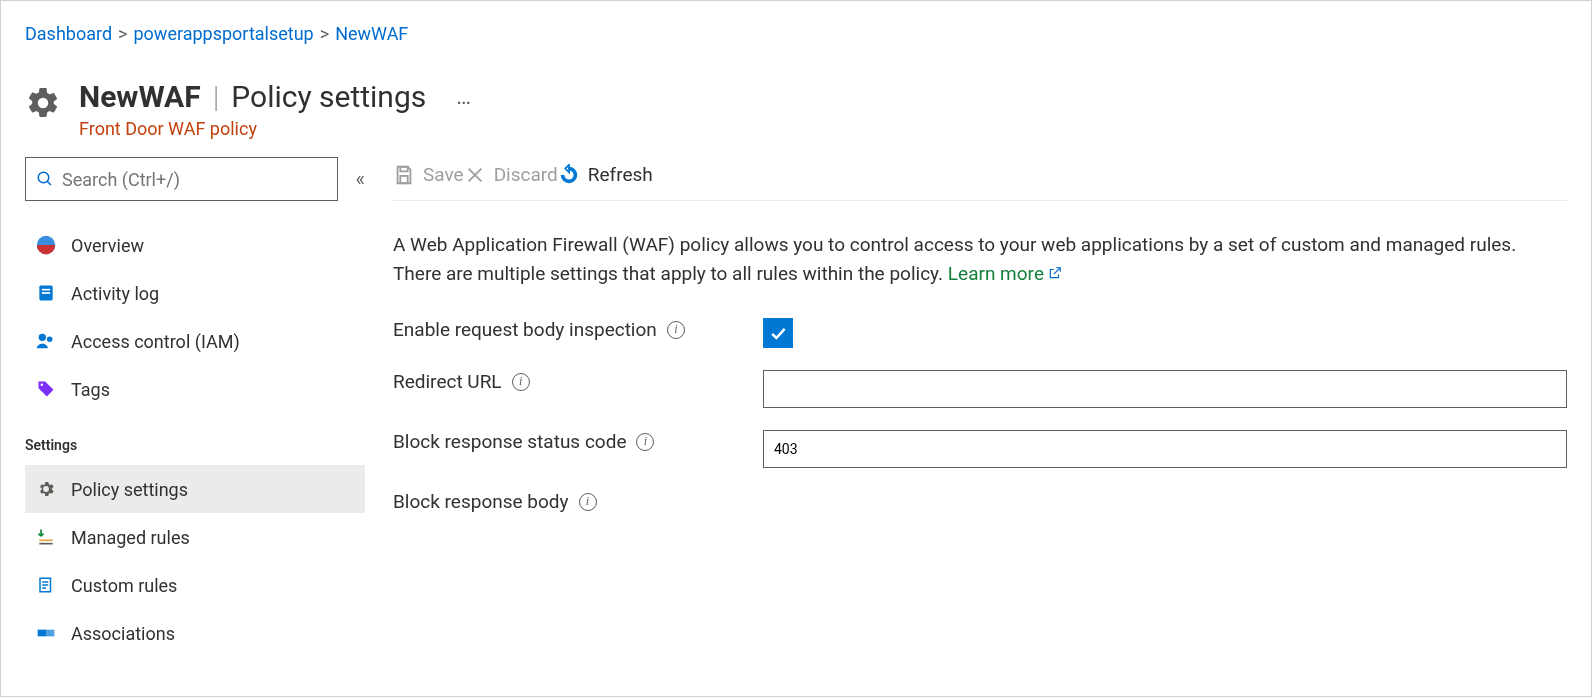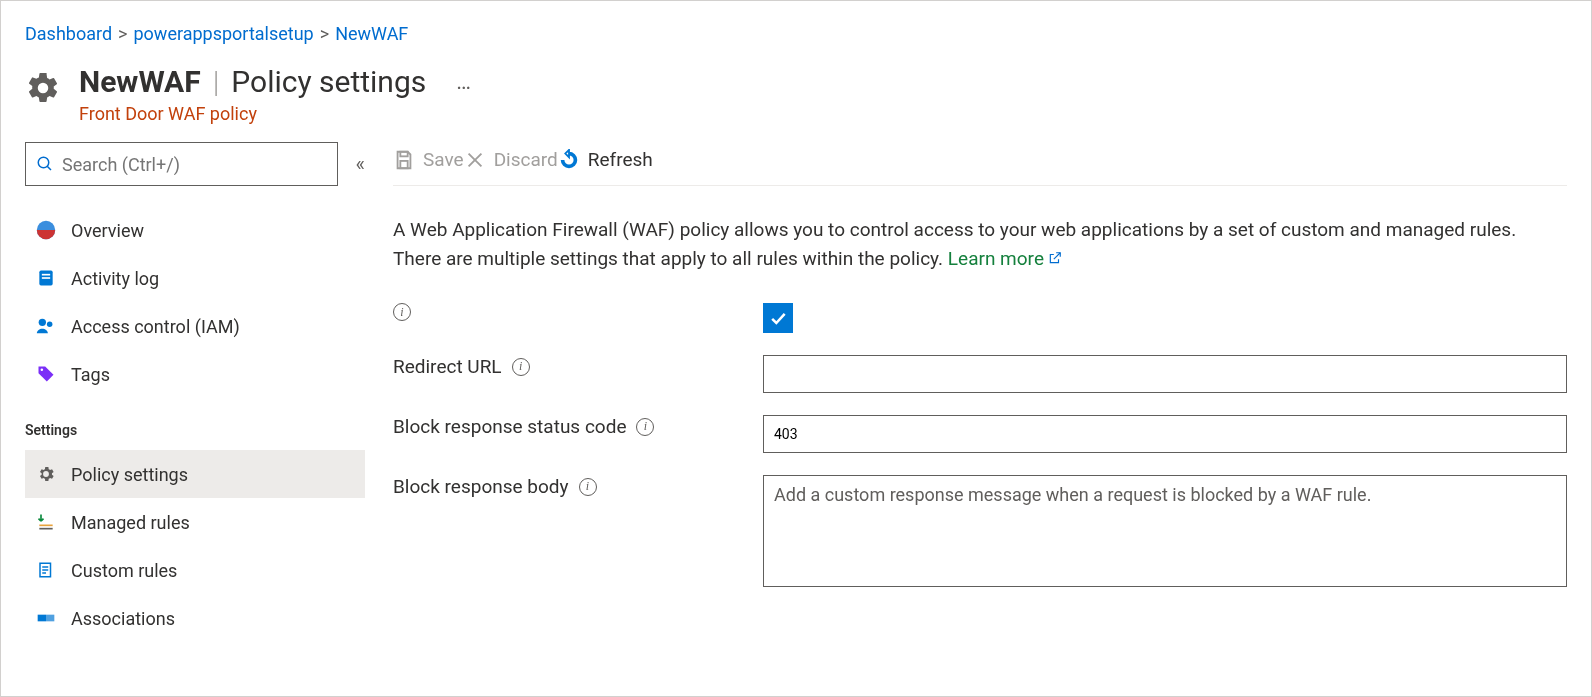--- a/index.html
+++ b/index.html
@@ -6,7 +6,7 @@
   body { background:#fff; color:#323130; }
   .frame { border:1px solid #d2d0ce; width:1592px; height:697px; padding:22px 24px 18px 24px; position:relative; }
   
-  .breadcrumb { font-size:18px; display:flex; align-items:center; gap:6px; margin-bottom:20px; }
+  .breadcrumb { font-size:18px; display:flex; align-items:center; gap:6px; margin-bottom:35px; }
   .breadcrumb a { color:#006ccf; text-decoration:none; }
   .breadcrumb .sep { color:#605e5c; }
   

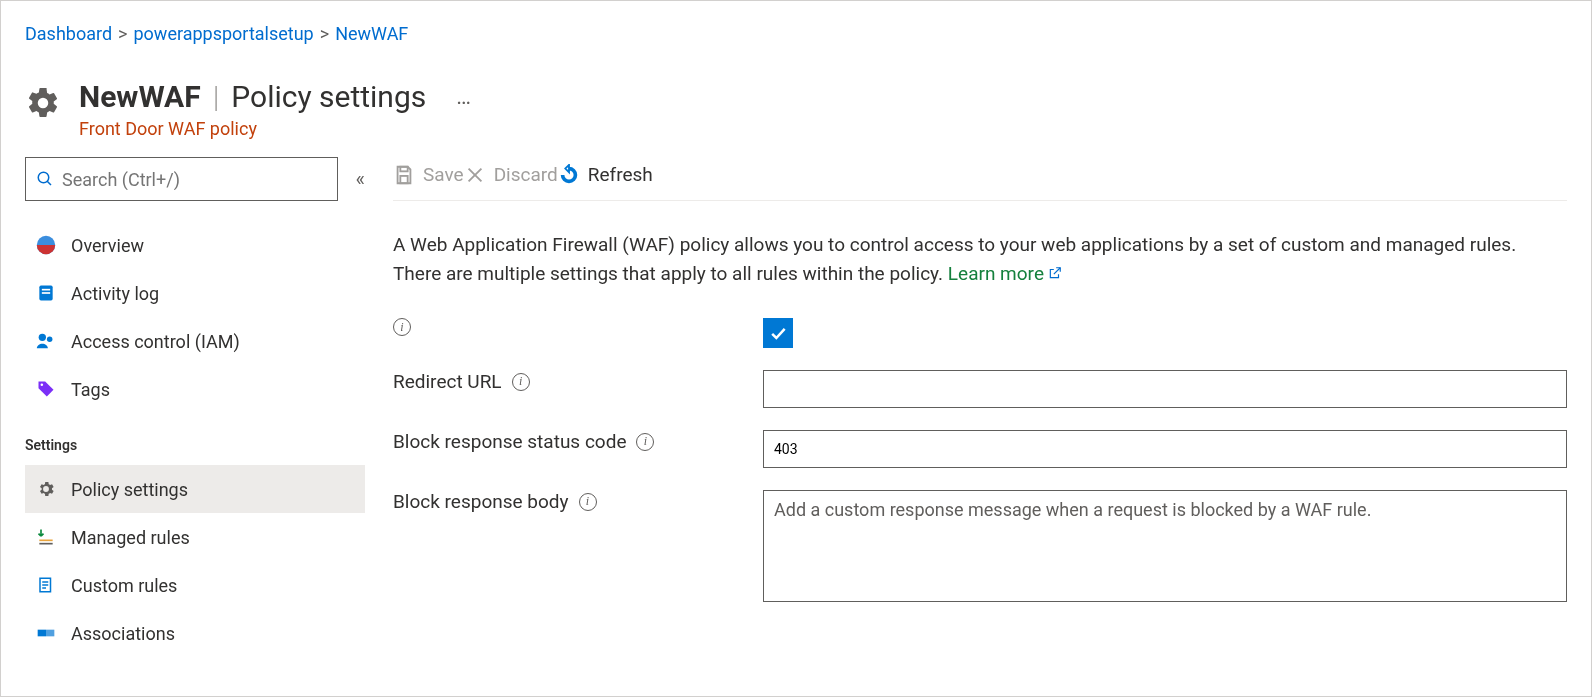--- a/index.html
+++ b/index.html
@@ -212,6 +212,7 @@
 
       <div class="formrow">
         <div class="flabel">
+          <span>Enable request body inspection</span>
           <span class="info-icon">i</span>
         </div>
         <div class="finput">

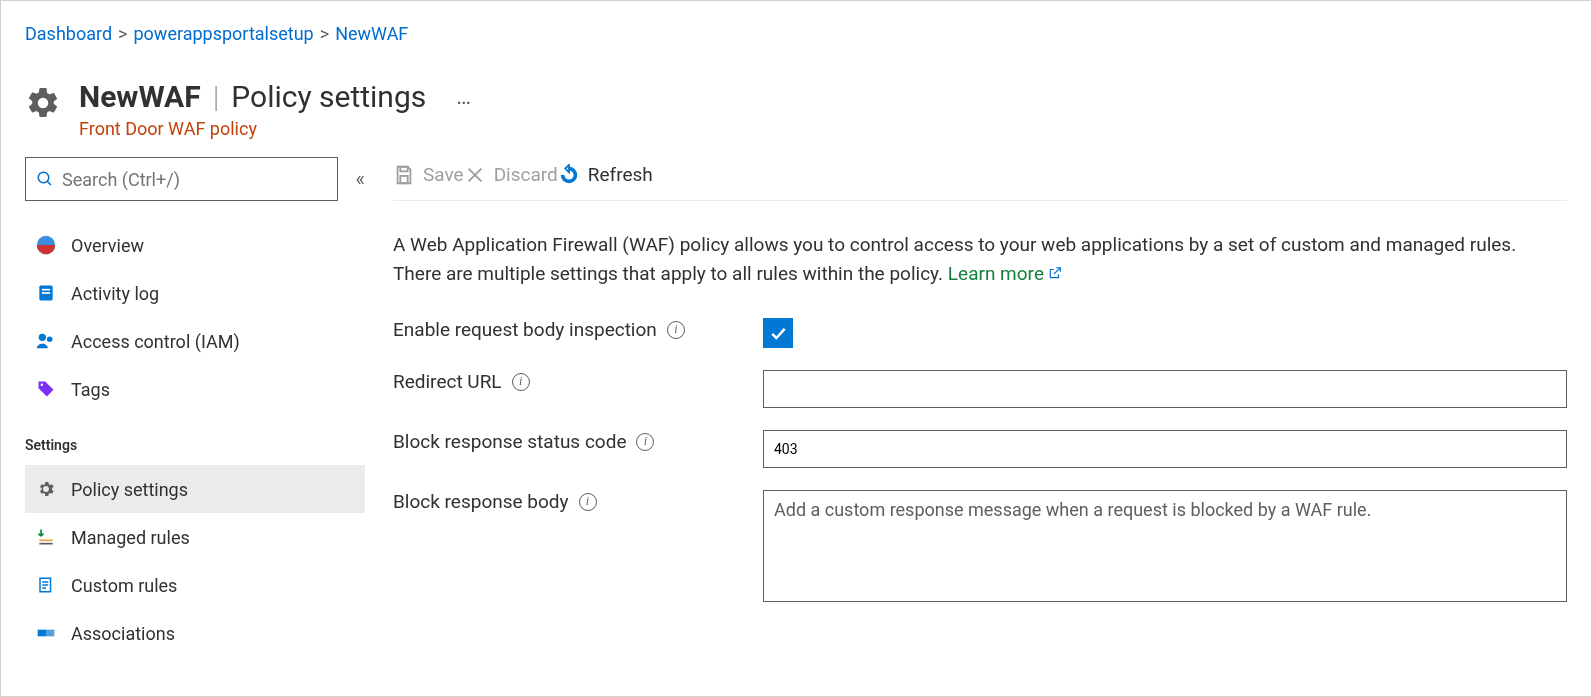--- a/index.html
+++ b/index.html
@@ -249,9 +249,6 @@
           <span>Block response body</span>
           <span class="info-icon">i</span>
         </div>
-        <div class="finput">
-          <textarea placeholder="Add a custom response message when a request is blocked by a WAF rule." style=""></textarea>
-        </div>
       </div>
     </div>
   </div>

